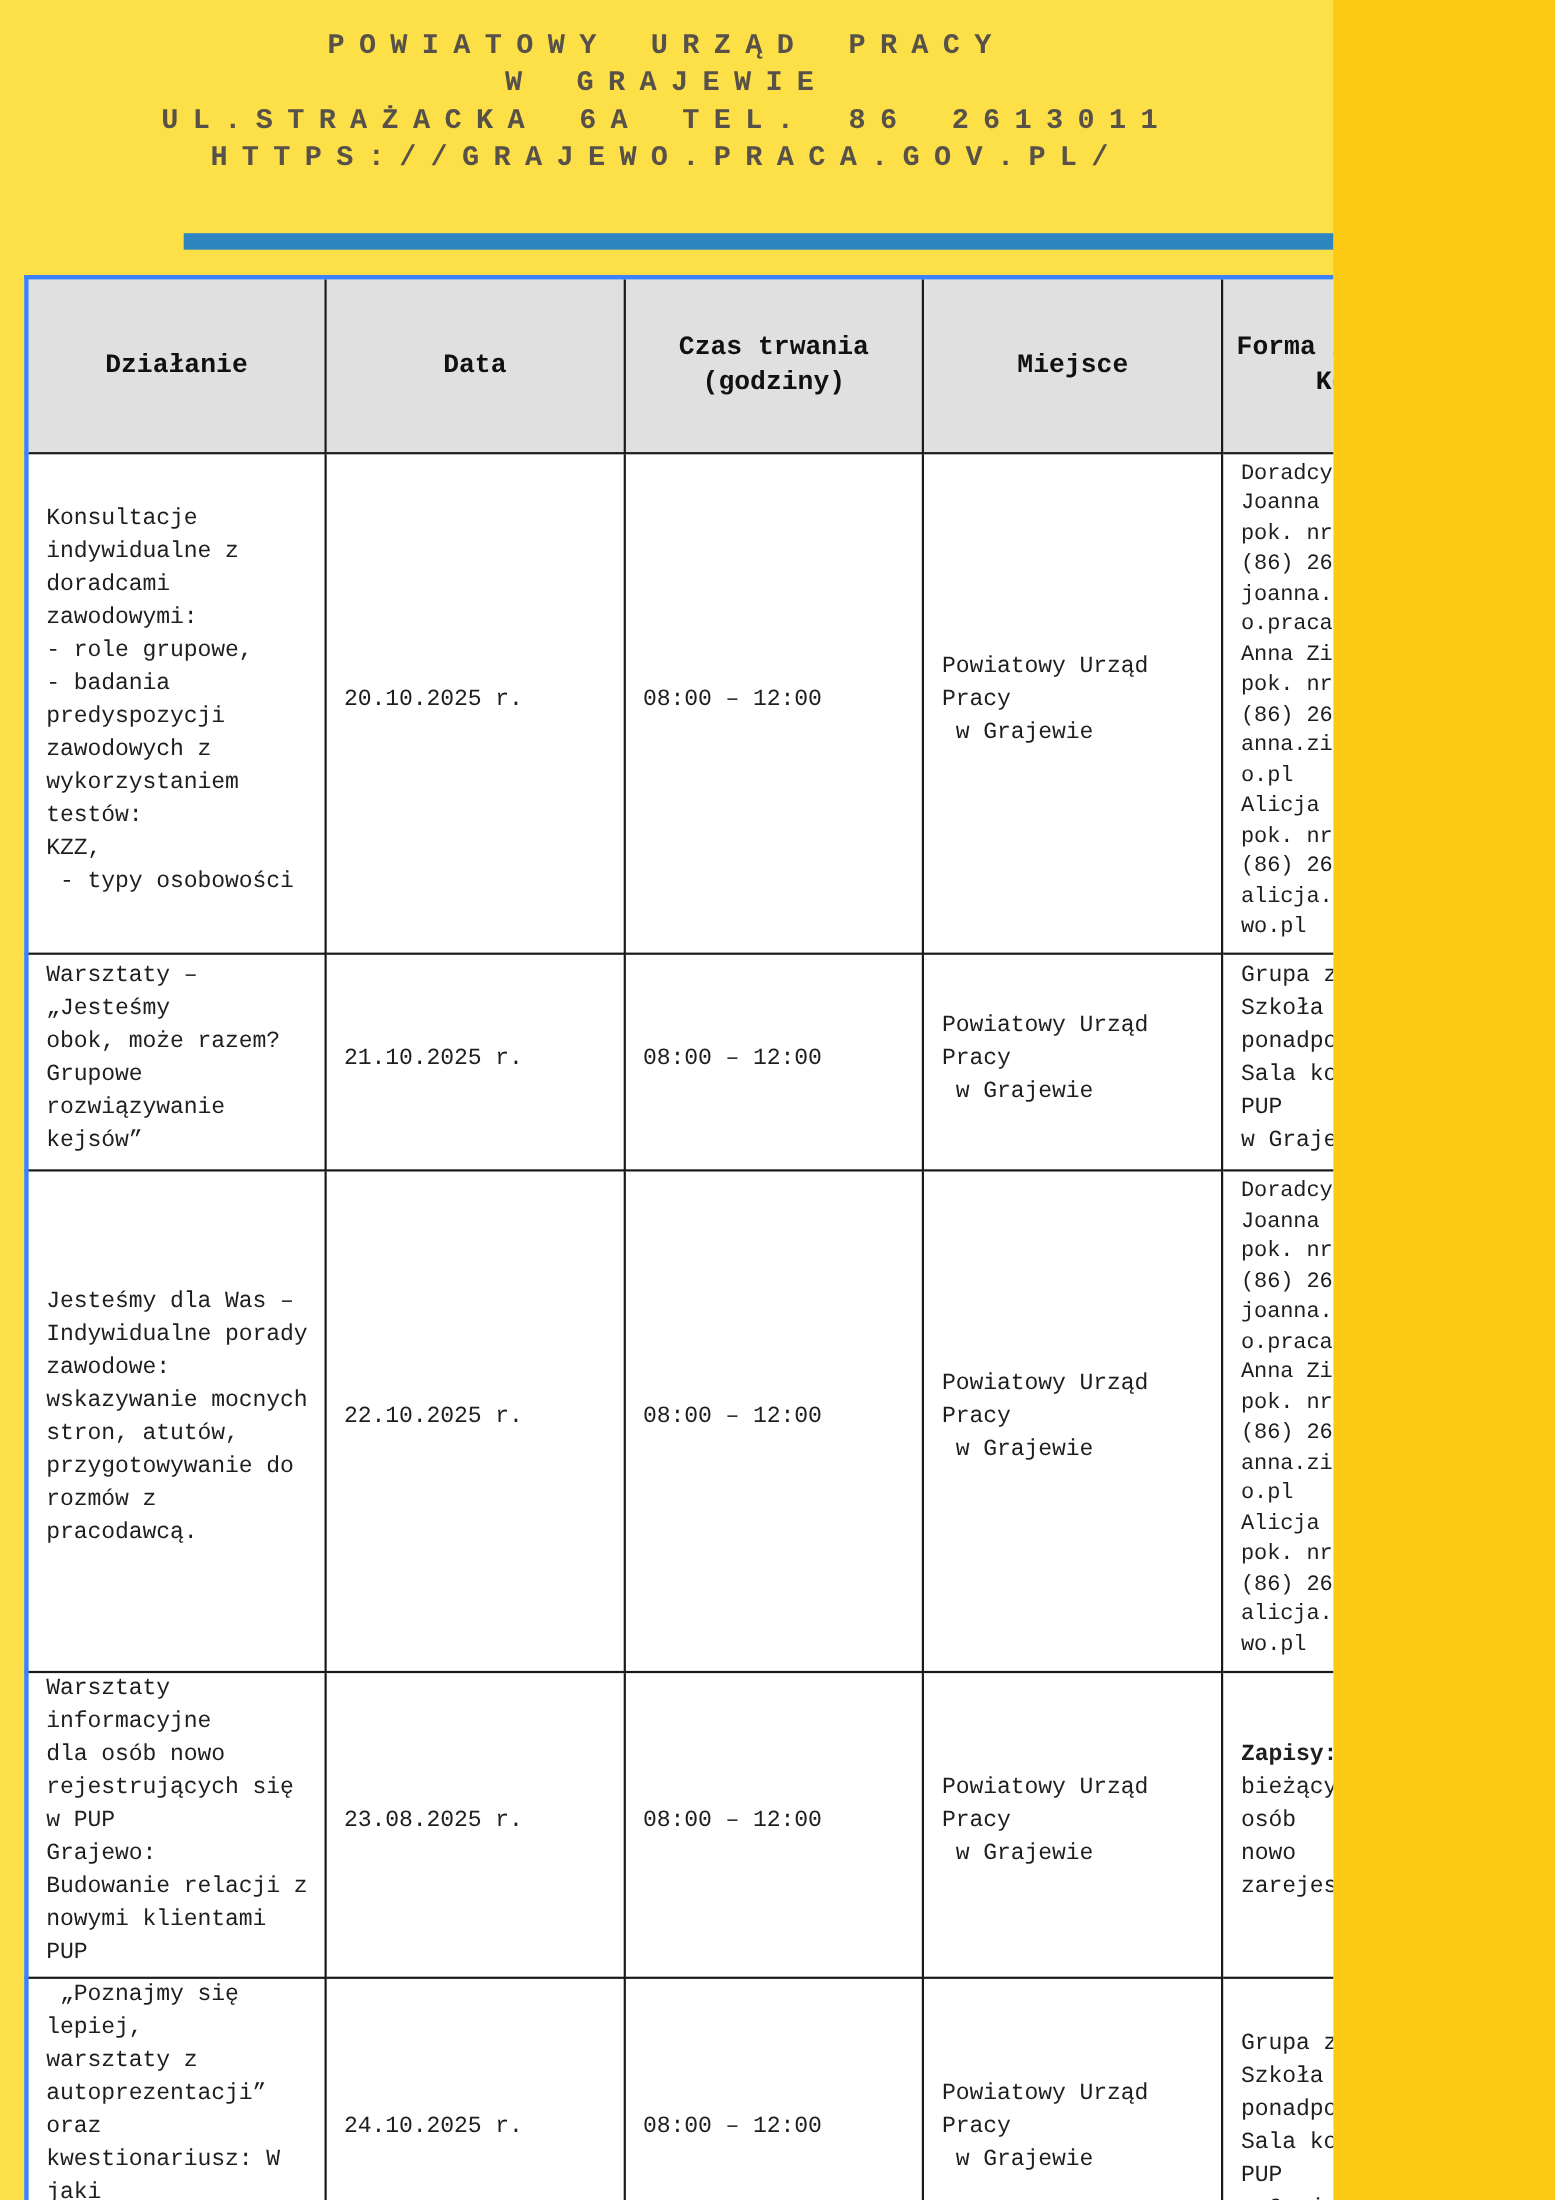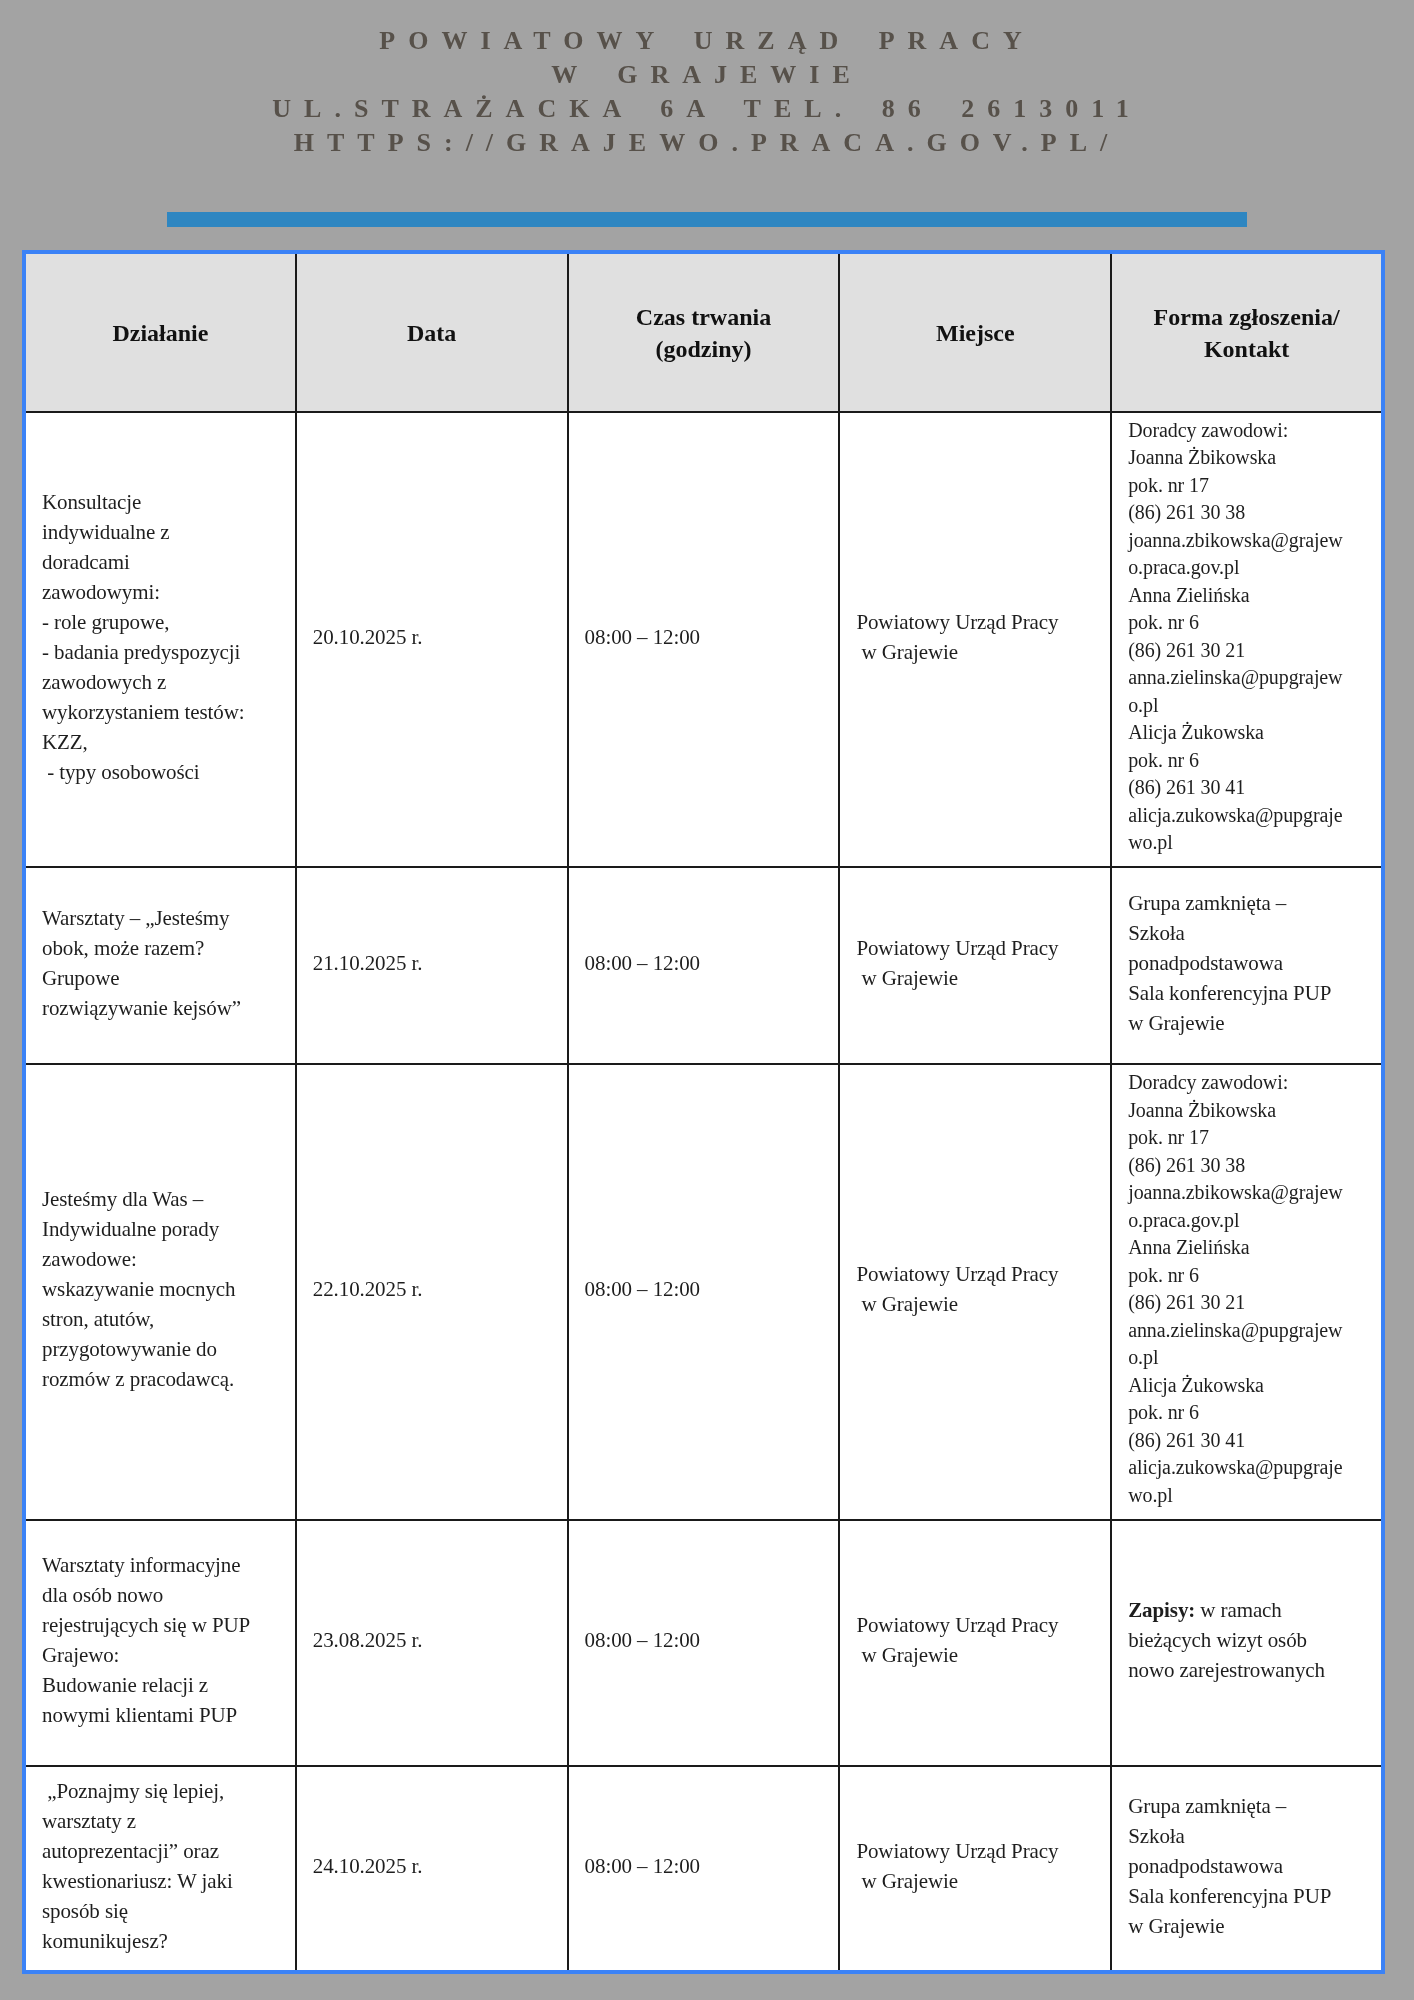--- a/index.html
+++ b/index.html
@@ -5,11 +5,11 @@
   html, body { margin: 0; padding: 0; background: #fcc913; }
   .page {
     position: relative;
-    width: 1414px;
+    width: 1212px;
     height: 2000px;
-    background: #a3a3a3;
+    background: #fde047;
     overflow: hidden;
-    font-family: Liberation Serif, serif;
+    font-family: Liberation Mono, monospace;
   }
   .flyer-header {
     position: absolute;

